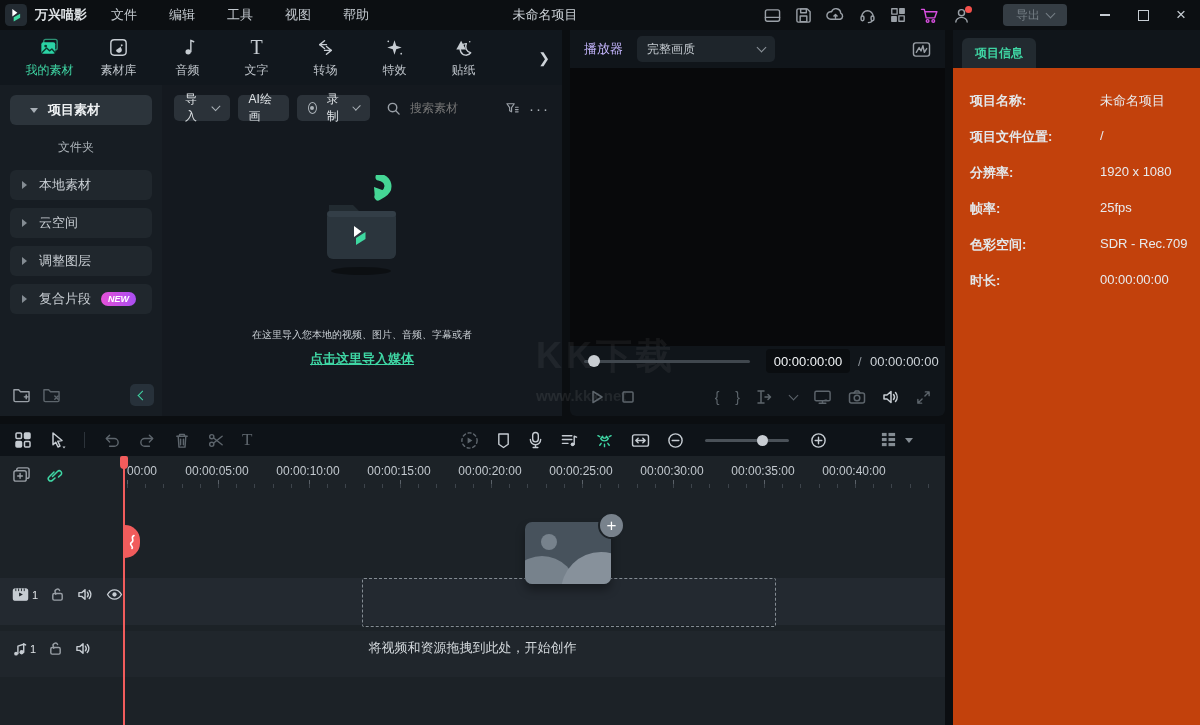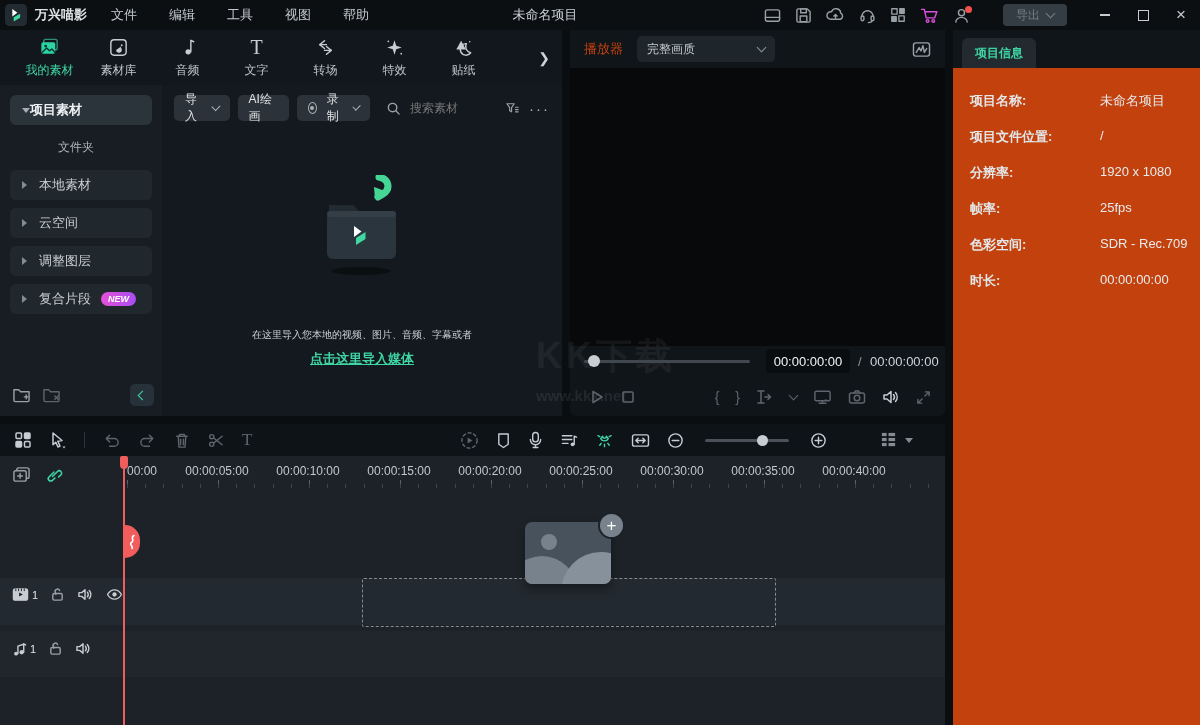--- a/index.html
+++ b/index.html
@@ -67,7 +67,7 @@
   
   .player{position:absolute;top:30px;left:570px;width:375px;height:386px;background:#10151a;border-radius:0 0 6px 6px;}
   .pl-header{height:38px;display:flex;align-items:center;padding:0 14px;gap:14px;}
-  .pl-label{color:#c2410c;font-size:13px;}
+  .pl-label{color:#c4b5fd;font-size:13px;}
   .pl-quality{width:118px;height:26px;background:#1e252b;border-radius:5px;display:flex;align-items:center;
     color:#c3c9cf;font-size:12px;padding:0 10px;justify-content:space-between;}
   .pl-scope{margin-left:auto;}

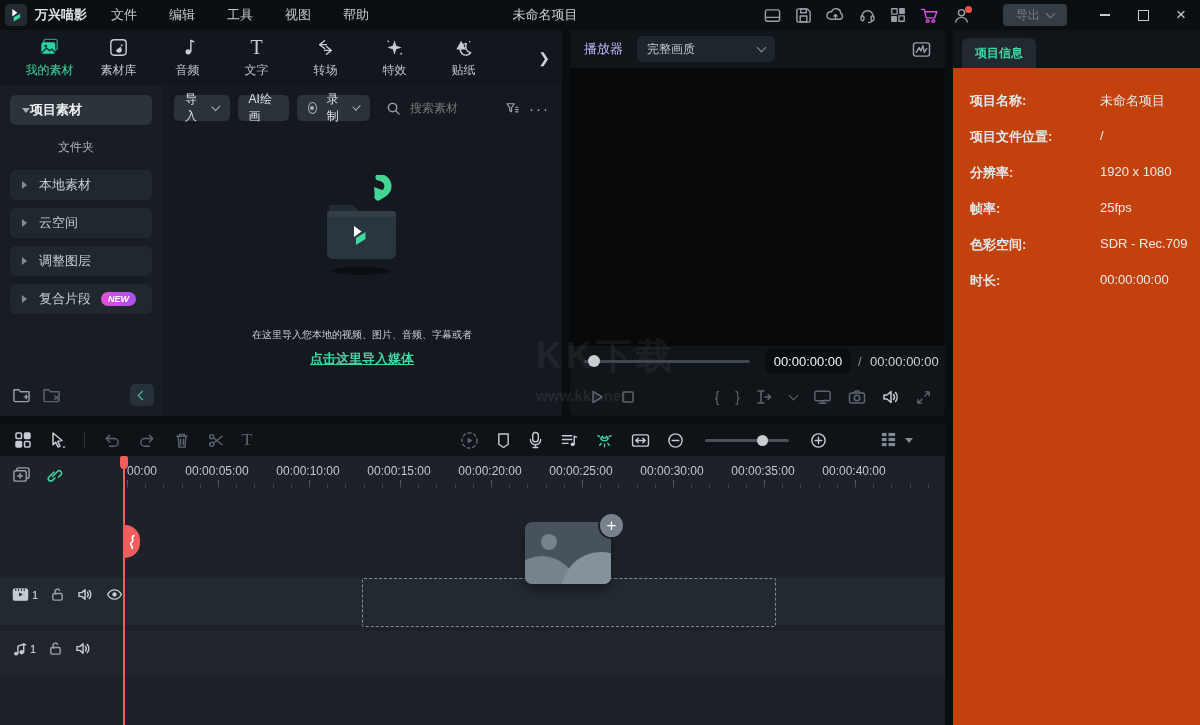--- a/index.html
+++ b/index.html
@@ -40,8 +40,8 @@
   .tab-chevron{margin-left:auto;margin-right:12px;color:#cdd3d8;font-size:14px;font-weight:bold;}
   .left-body{display:flex;height:331px;}
   .sidebar{width:162px;background:#171d23;position:relative;padding-top:10px;box-sizing:border-box;}
-  .sb-group{margin:0 10px;height:30px;background:#2c343b;border-radius:6px;display:flex;align-items:center;
-    padding:0 12px;color:#eef1f3;font-weight:bold;font-size:13px;}
+  .sb-group{margin:0 10px;height:30px;background:#2c343b;border-radius:6px;display:flex;align-items:center;gap:10px;
+    padding:0 20px;color:#eef1f3;font-weight:bold;font-size:13px;}
   .sb-folder{margin:14px 0 10px 58px;color:#aeb5bb;font-size:12px;}
   .sb-item{margin:8px 10px 0 10px;height:30px;background:#20272d;border-radius:6px;display:flex;align-items:center;gap:12px;
     padding:0 12px;color:#c9cfd4;font-size:13px;}

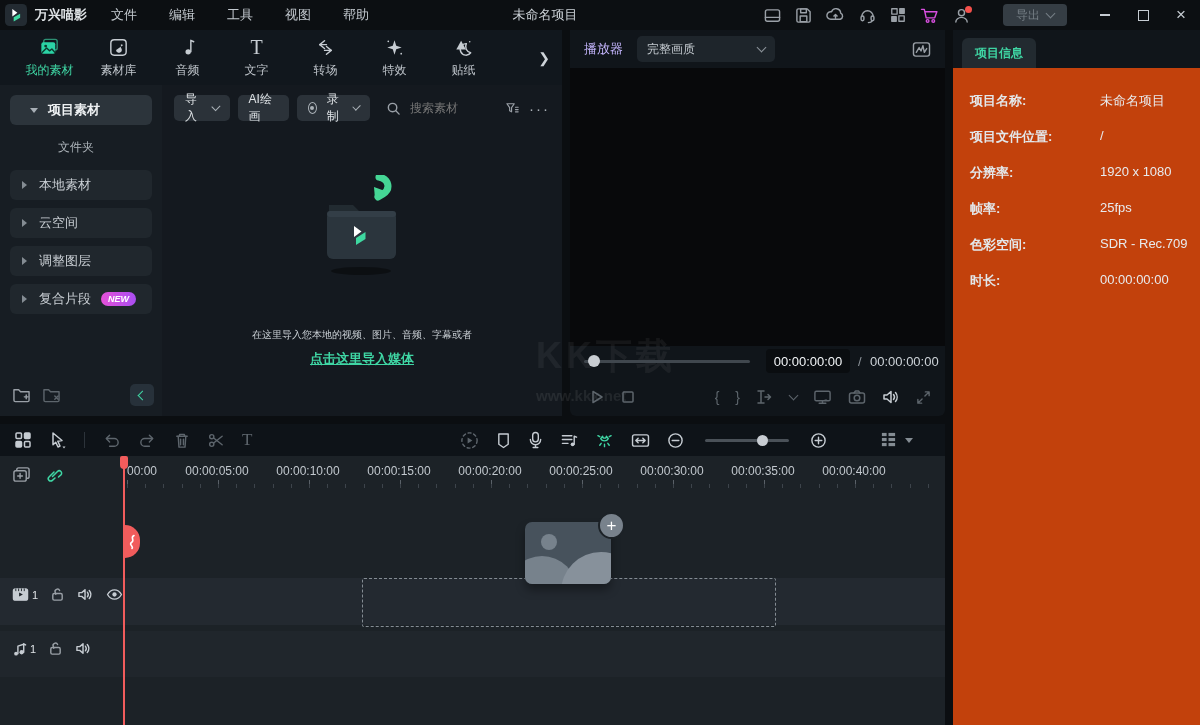--- a/index.html
+++ b/index.html
@@ -610,6 +610,7 @@
     <div class="ph-mnt2"></div>
   </div>
   <div class="ph-plus">+</div>
+  <div class="drop-hint">将视频和资源拖拽到此处，开始创作</div>
 
   <div class="playhead-line"></div>
   <div class="playhead-flag"></div>

